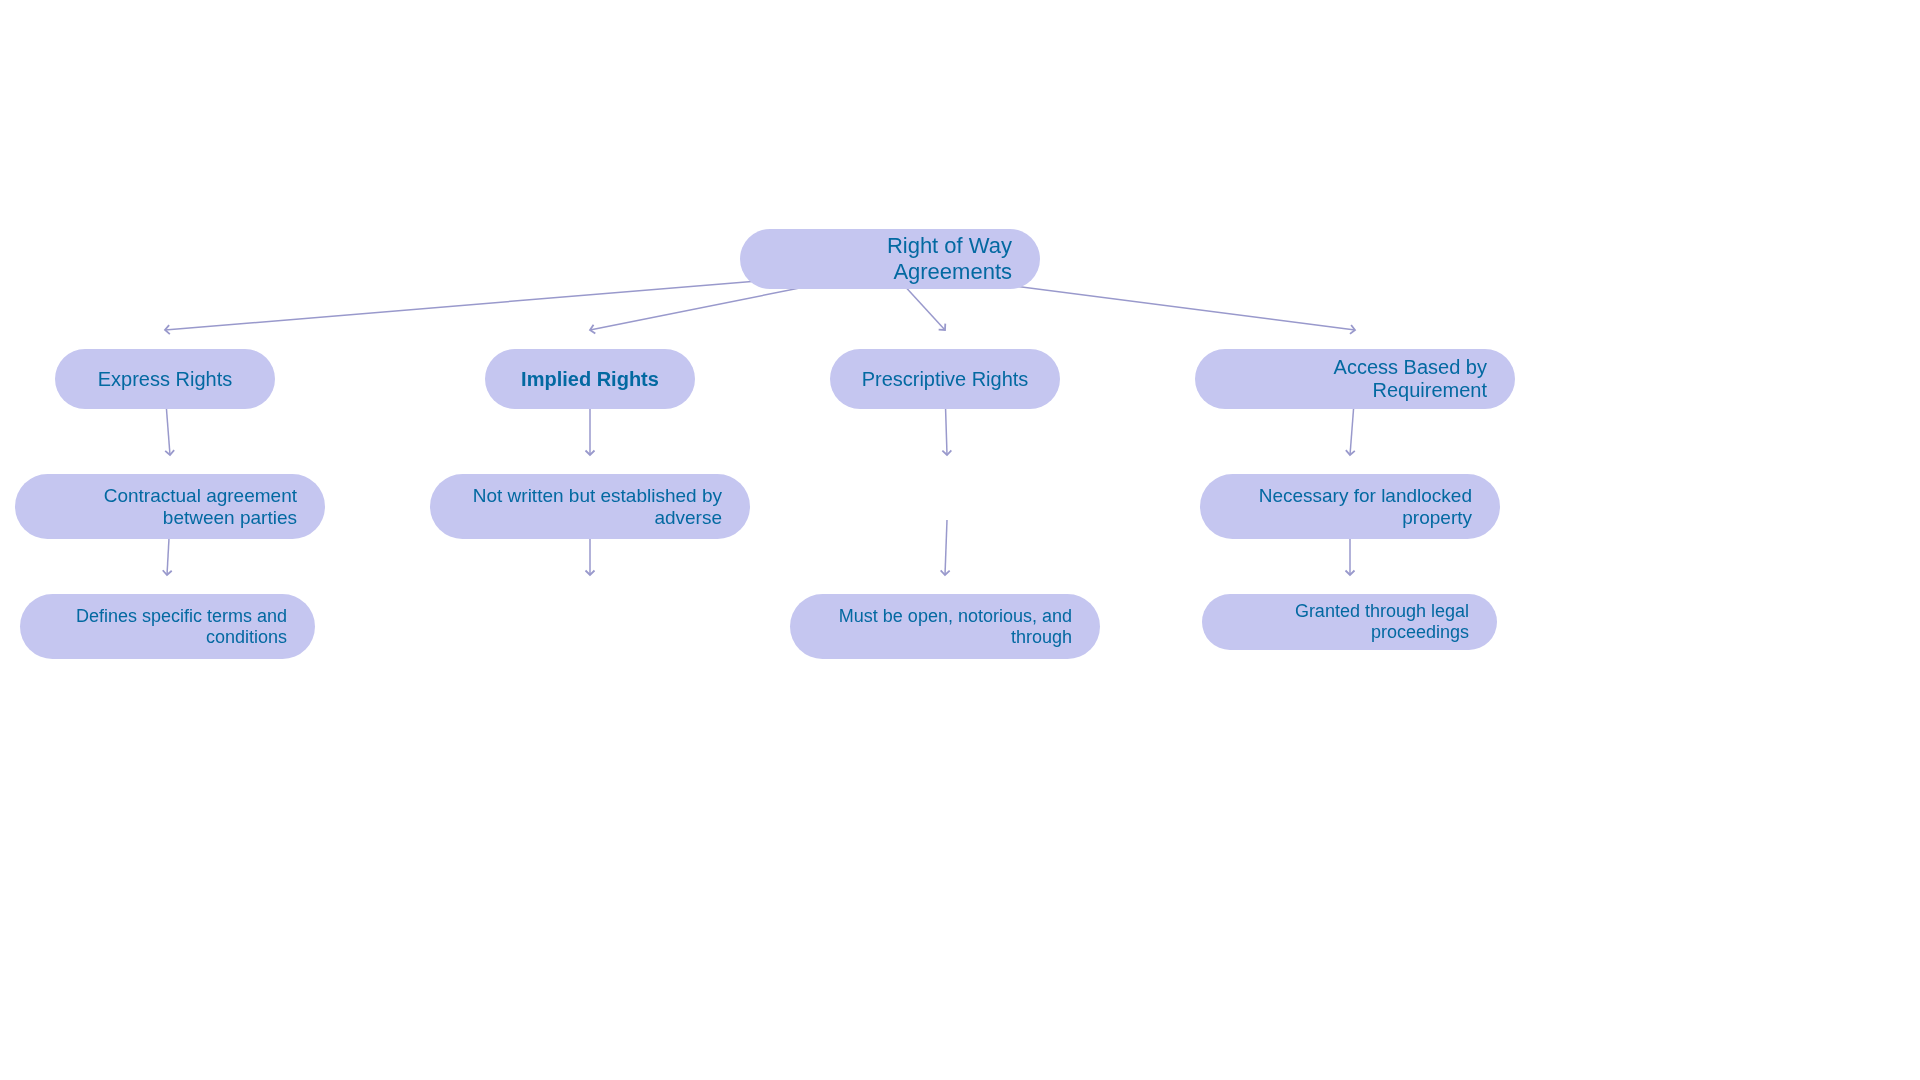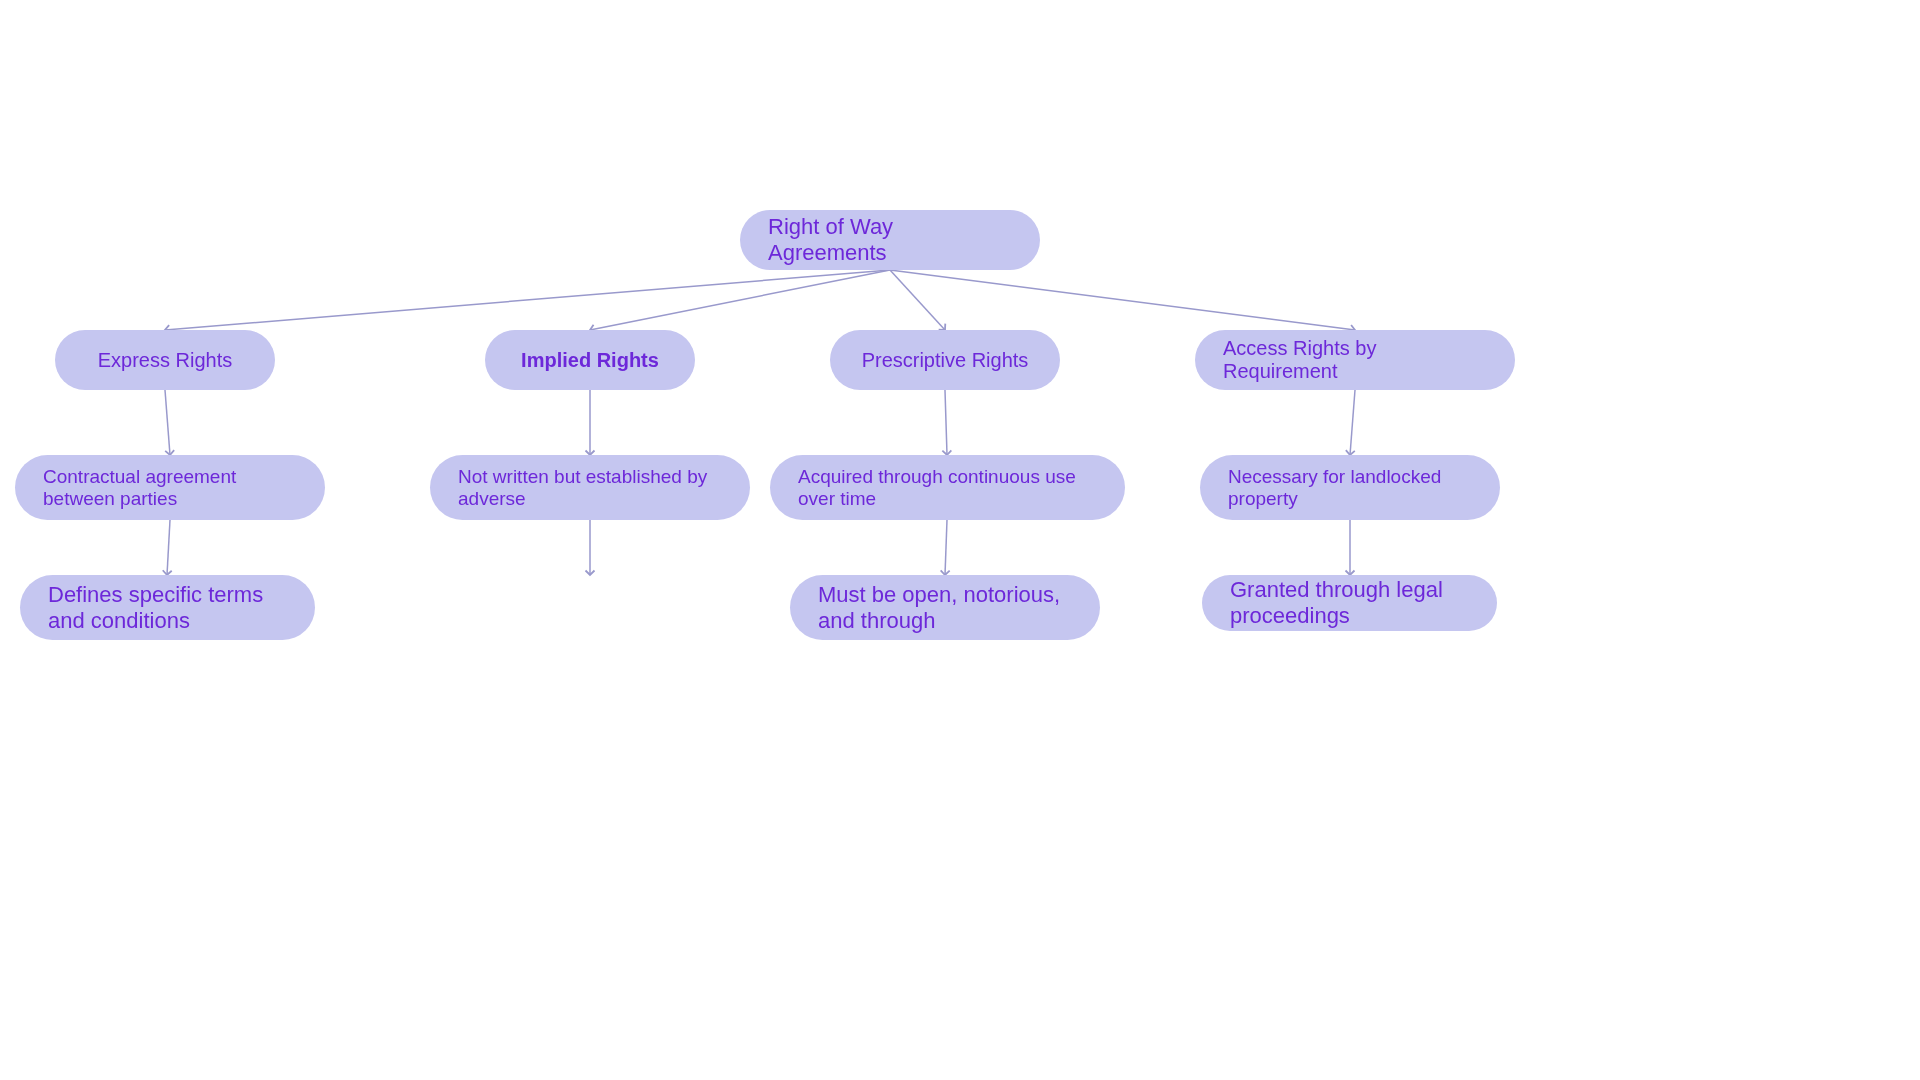--- a/index.html
+++ b/index.html
@@ -41,12 +41,13 @@
       display: flex;
       align-items: center;
       justify-content: center;
-      text-align: left;
-      color: #6d28d9;
+      text-align: right;
+      color: #0369a1;
       font-size: 20px;
       font-weight: 400;
       padding: 14px 28px;
       border: none;
+      margin-top: 19px;
     }
 
     .node-root {

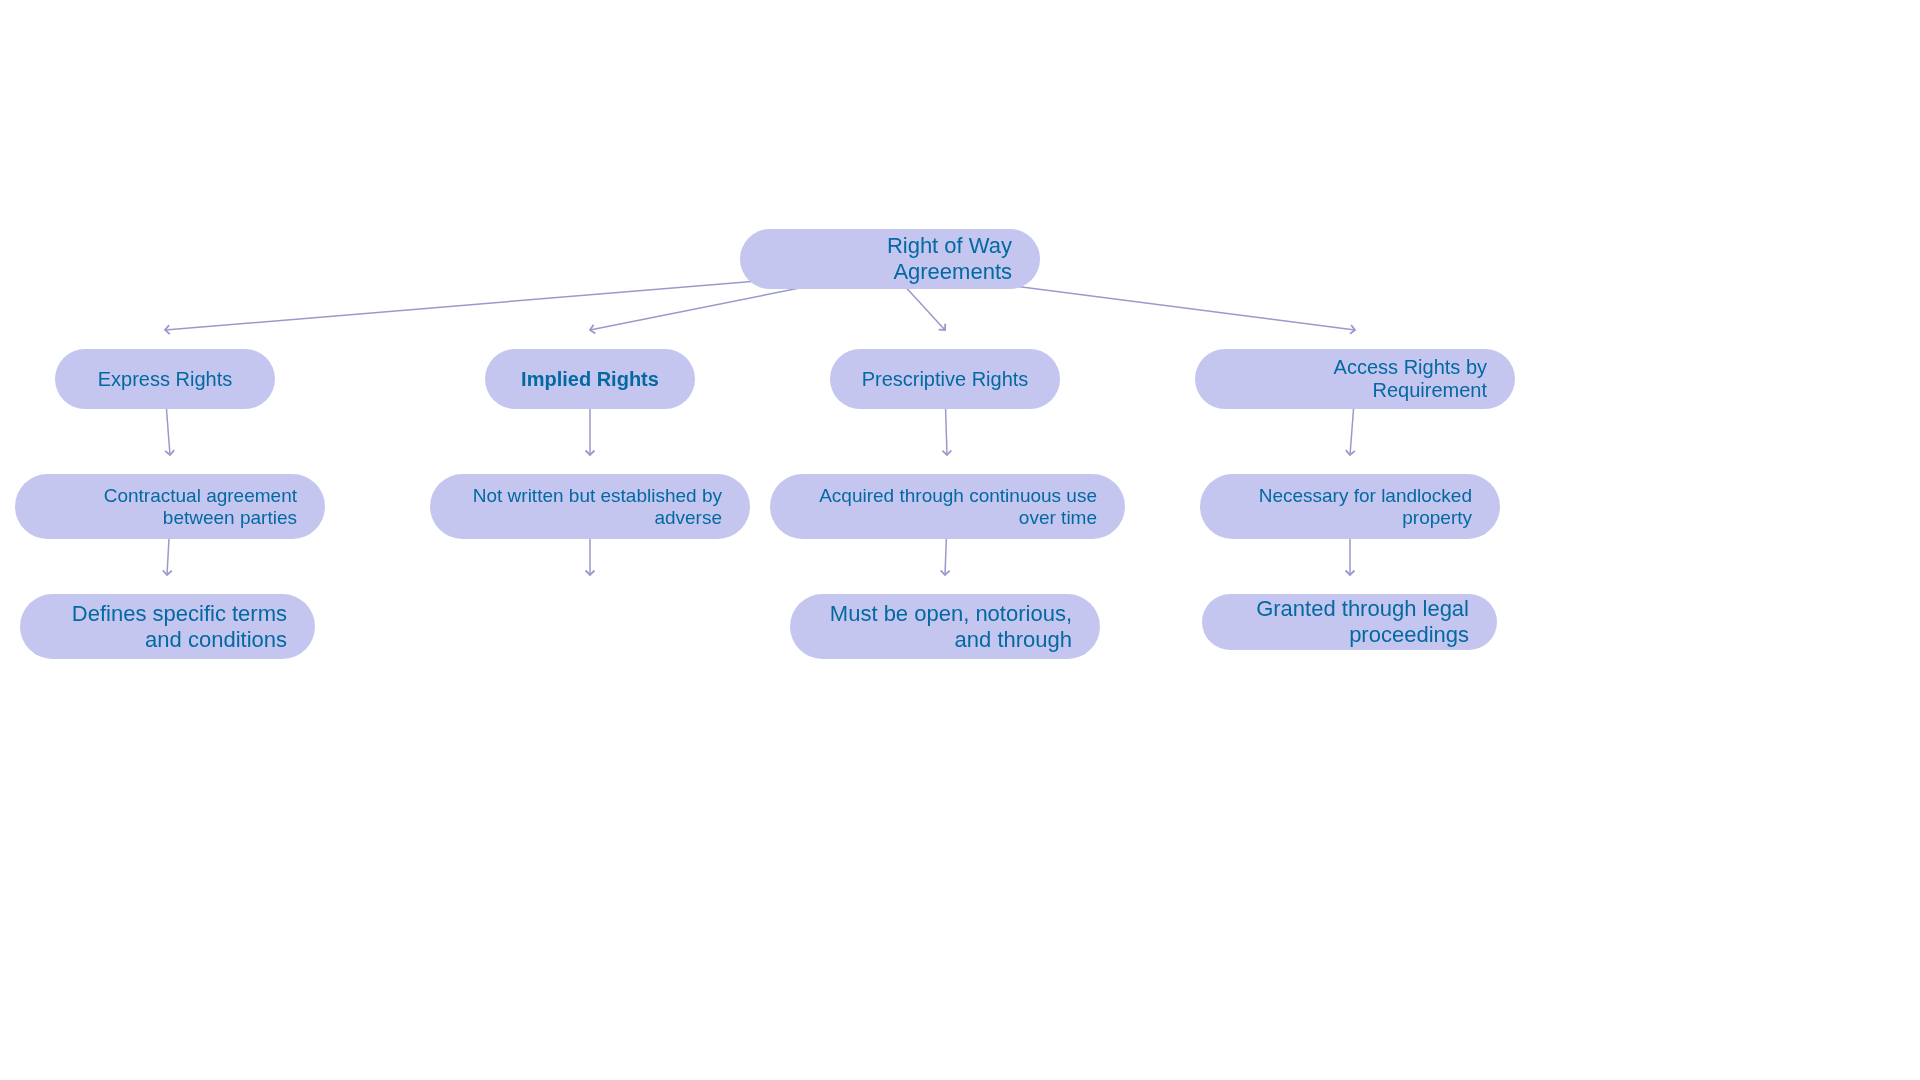--- a/index.html
+++ b/index.html
@@ -120,7 +120,7 @@
   <div class="node node-level2" style="left: 770px; top: 455px; width: 355px; height: 65px;">Acquired through continuous use over time</div>
   <div class="node node-level3" style="left: 790px; top: 575px; width: 310px; height: 65px;">Must be open, notorious, and through</div>
 
-  <div class="node node-level1" style="left: 1195px; top: 330px; width: 320px; height: 60px;">Access Rights by Requirement</div>
+  <div class="node node-level1" style="left: 1195px; top: 330px; width: 320px; height: 60px;">Access Based by Requirement</div>
   <div class="node node-level2" style="left: 1200px; top: 455px; width: 300px; height: 65px;">Necessary for landlocked property</div>
   <div class="node node-level3" style="left: 1202px; top: 575px; width: 295px; height: 56px;">Granted through legal proceedings</div>
 </div>

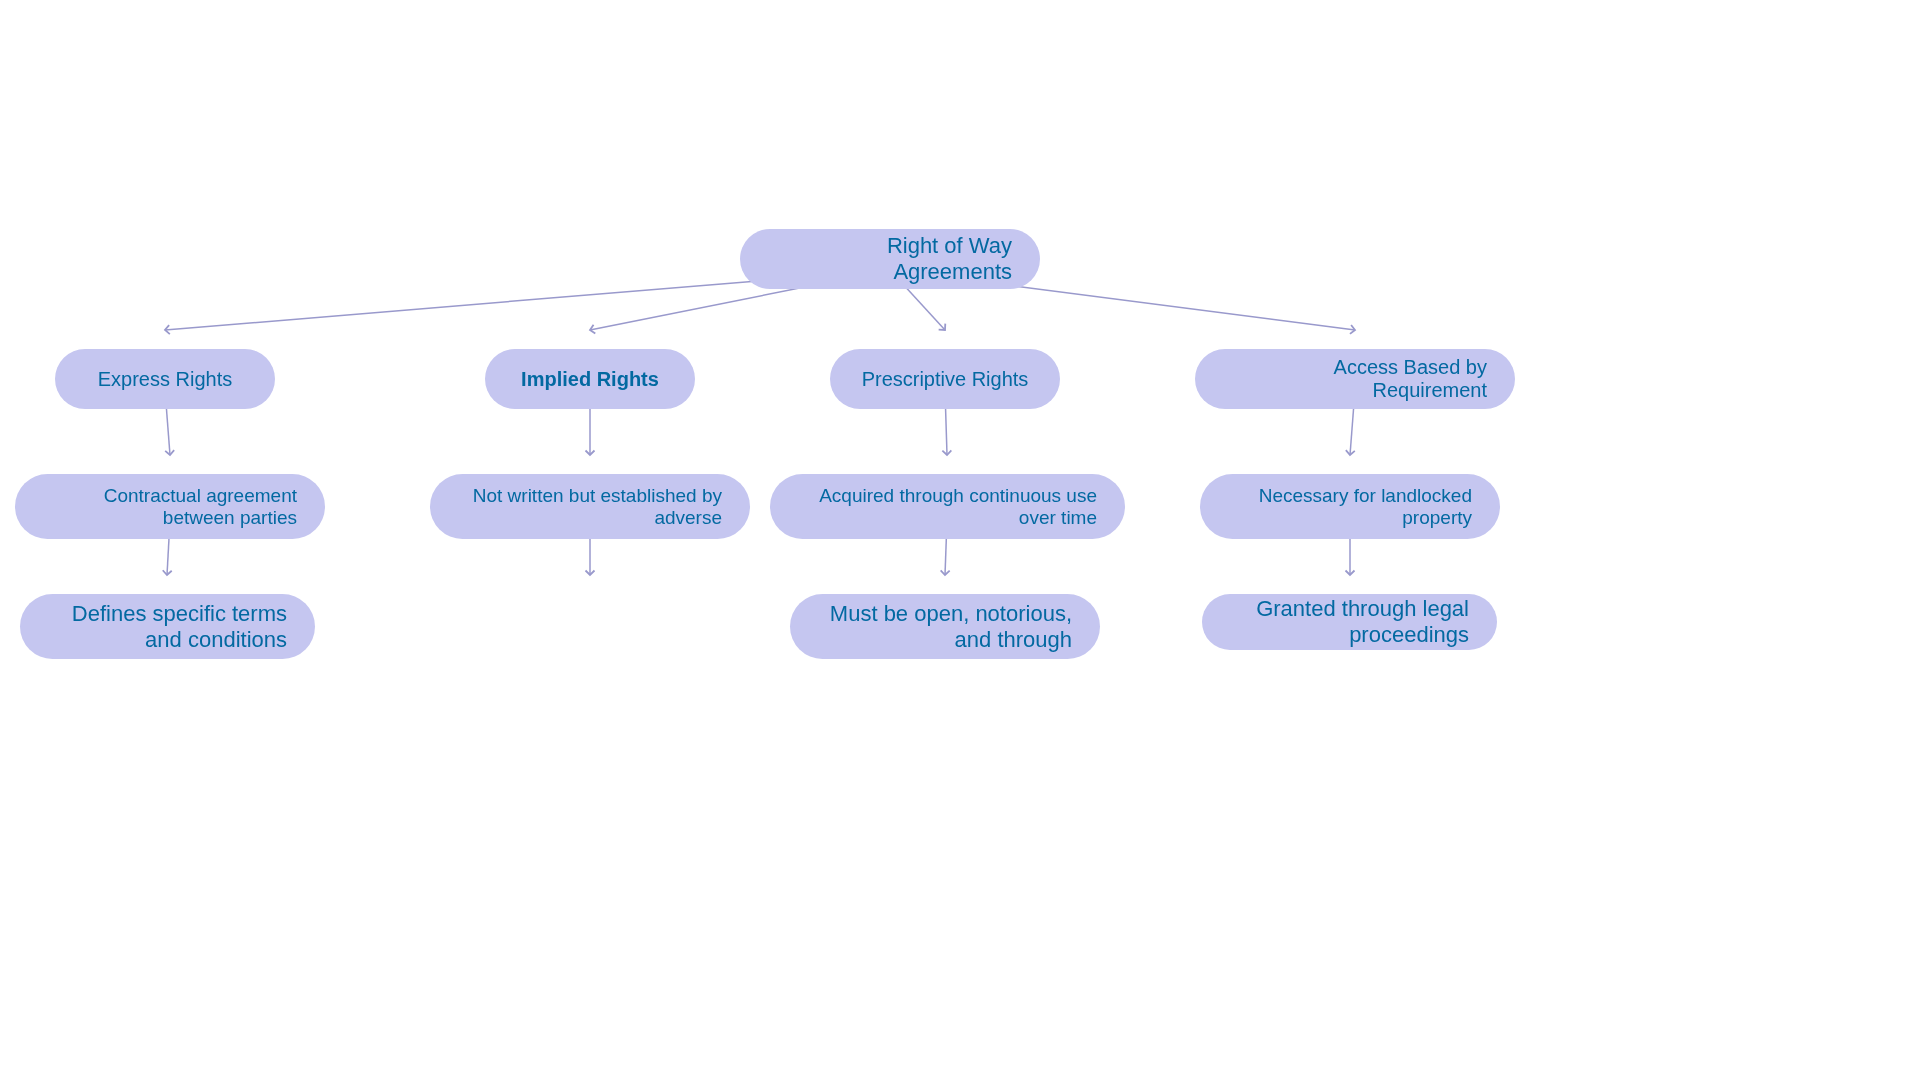--- a/index.html
+++ b/index.html
@@ -117,7 +117,6 @@
   <div class="node node-level2" style="left: 430px; top: 455px; width: 320px; height: 65px;">Not written but established by adverse</div>
 
   <div class="node node-level1" style="left: 830px; top: 330px; width: 230px; height: 60px;">Prescriptive Rights</div>
-  <div class="node node-level2" style="left: 770px; top: 455px; width: 355px; height: 65px;">Acquired through continuous use over time</div>
   <div class="node node-level3" style="left: 790px; top: 575px; width: 310px; height: 65px;">Must be open, notorious, and through</div>
 
   <div class="node node-level1" style="left: 1195px; top: 330px; width: 320px; height: 60px;">Access Based by Requirement</div>

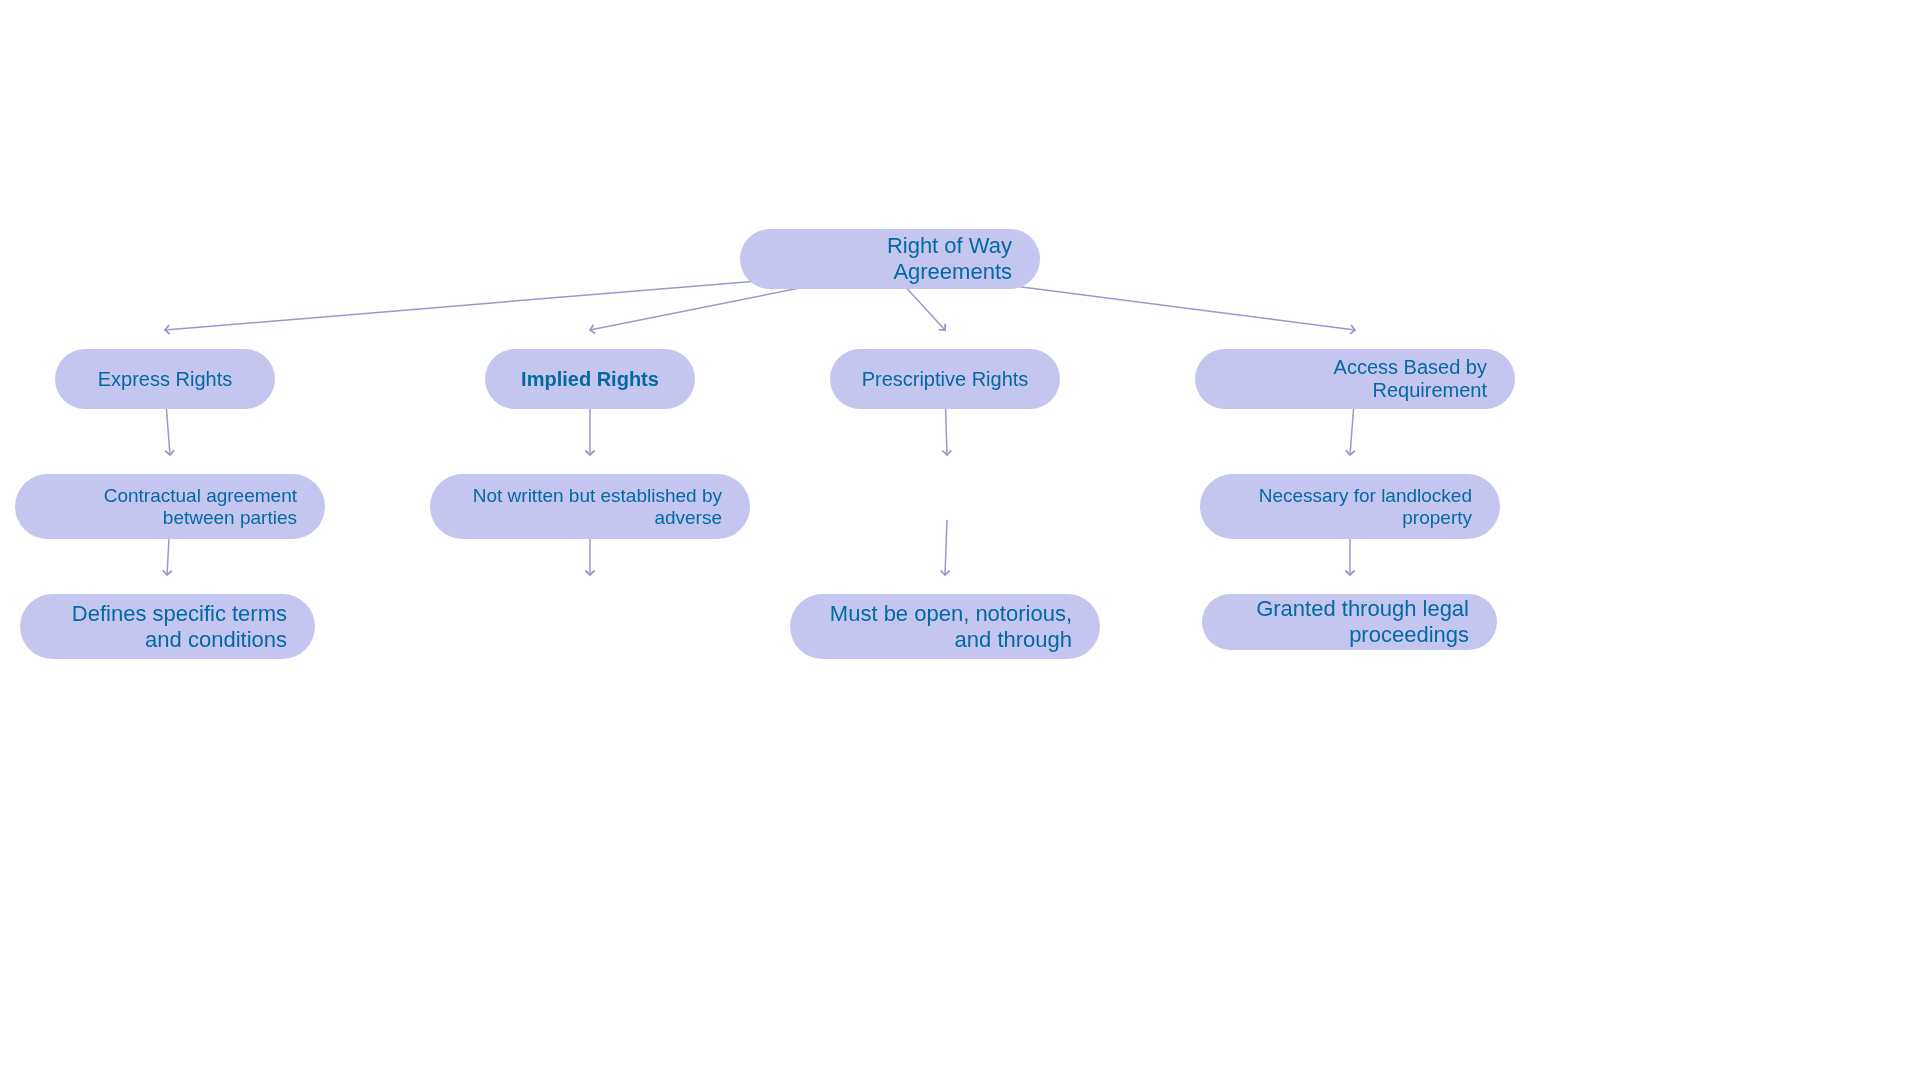--- a/index.html
+++ b/index.html
@@ -67,7 +67,7 @@
 
     .node-level3 {
       background: #c5c6f0;
-      font-size: 22px;
+      font-size: 18px;
     }
   </style>
 </head>

